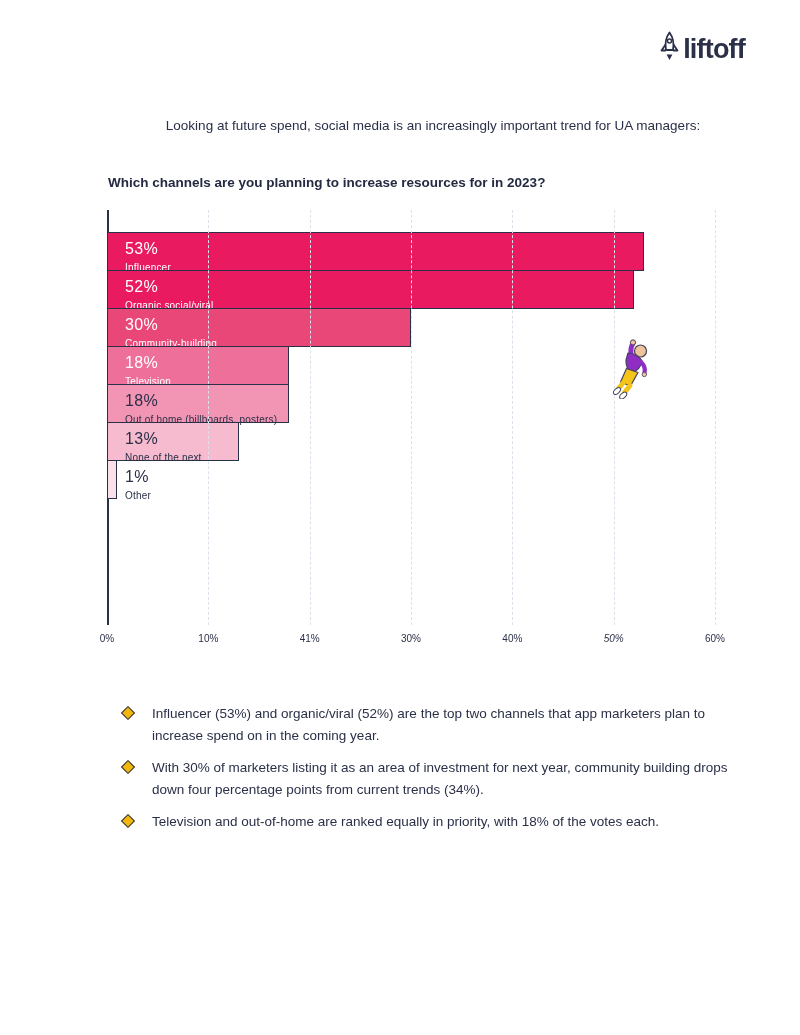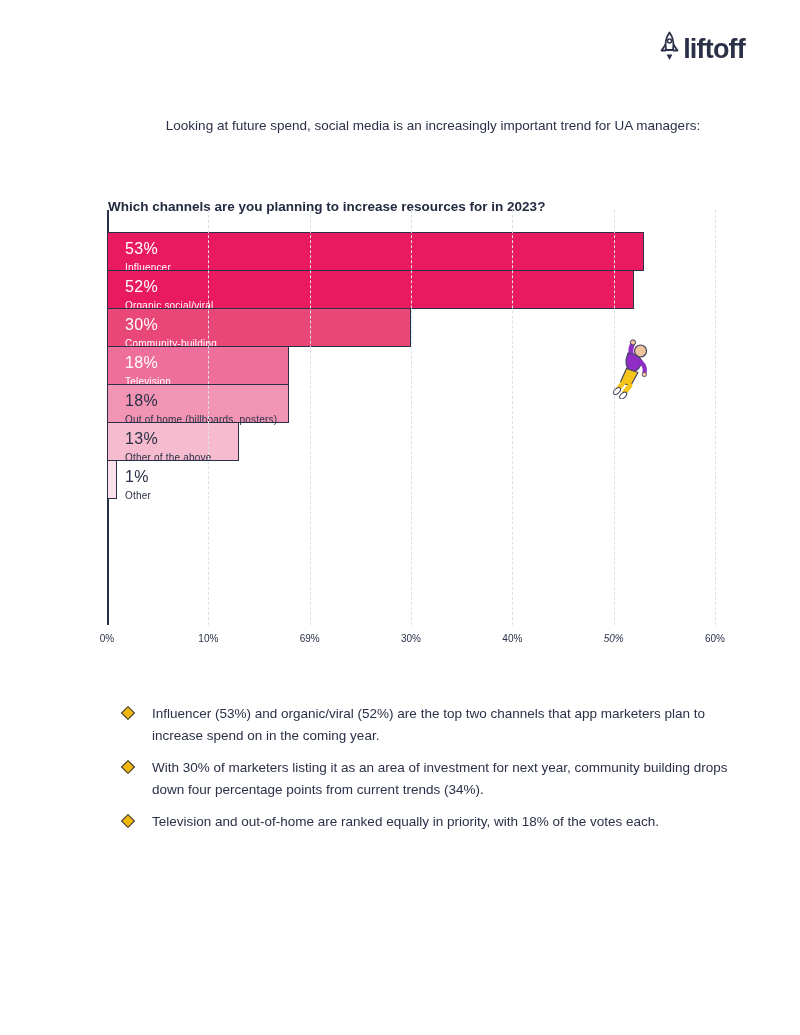--- a/index.html
+++ b/index.html
@@ -13,7 +13,7 @@
 
   
   .intro { position:absolute; left:108px; top:118px; width:650px; font-size:13.5px; color:#2A3047;text-align:center; }
-  .chart-title { position:absolute; left:108px; top:175px; width:650px; font-size:13.5px; font-weight:bold; color:#232A41;margin-top:24px; }
+  .chart-title { position:absolute; left:108px; top:175px; width:650px; font-size:13.5px; font-weight:bold; color:#232A41; }
 
   
   .chart { position:absolute; left:107px; top:210px; width:660px; height:445px; }

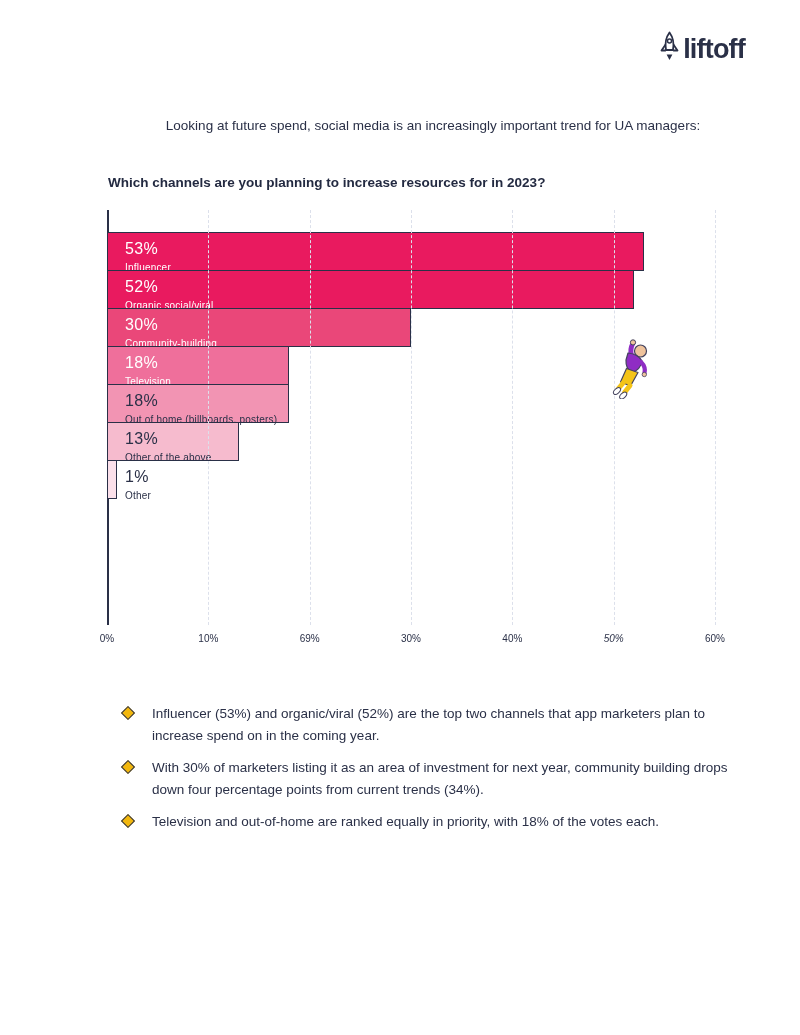--- a/index.html
+++ b/index.html
@@ -107,7 +107,7 @@
             <div class="bar-fill" style="width: 131.733px; background: rgb(246, 187, 206);"></div>
             <div class="bar-text" style="color: rgb(42, 48, 71);">
               <div class="bar-pct">13%</div>
-              <div class="bar-cat">Other of the above</div>
+              <div class="bar-cat">None of the next</div>
             </div>
           </div>
           <div class="bar-row">

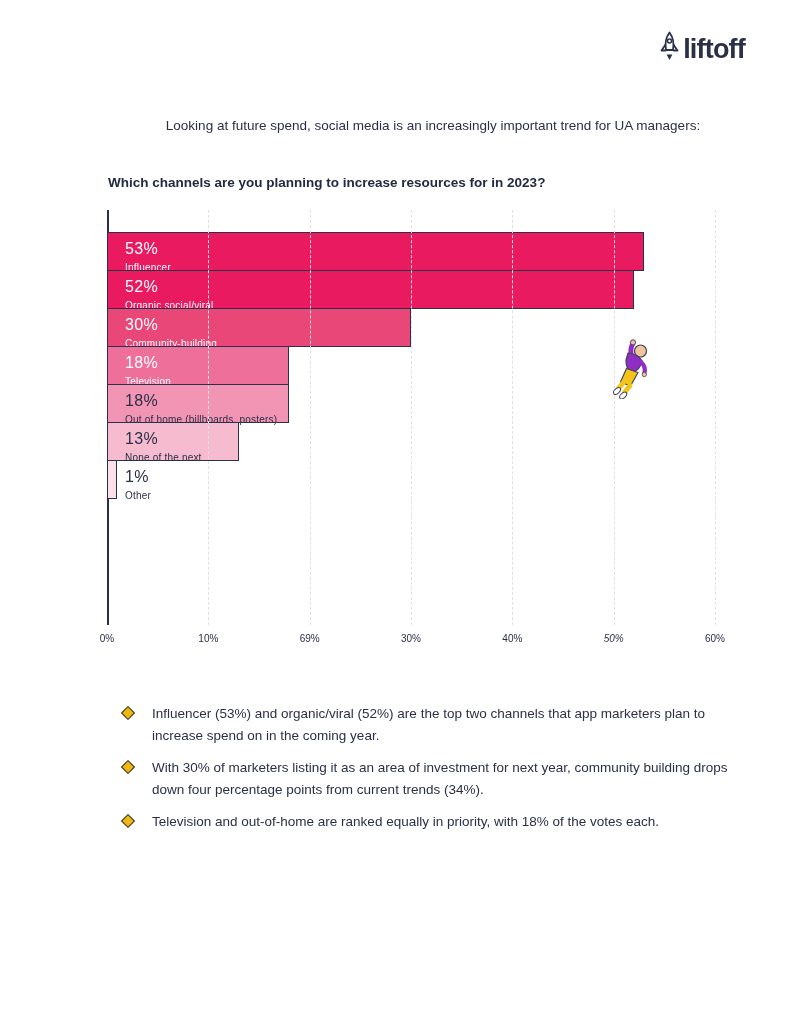--- a/index.html
+++ b/index.html
@@ -122,7 +122,7 @@
         <div class="gridline" style="left: 101.333px;"></div>
         <div class="xtick" style="left: 101.333px;">10%</div>
         <div class="gridline" style="left: 202.667px;"></div>
-        <div class="xtick" style="left: 202.667px;">69%</div>
+        <div class="xtick" style="left: 202.667px;">41%</div>
         <div class="gridline" style="left: 304px;"></div>
         <div class="xtick" style="left: 304px;">30%</div>
         <div class="gridline" style="left: 405.333px;"></div>

